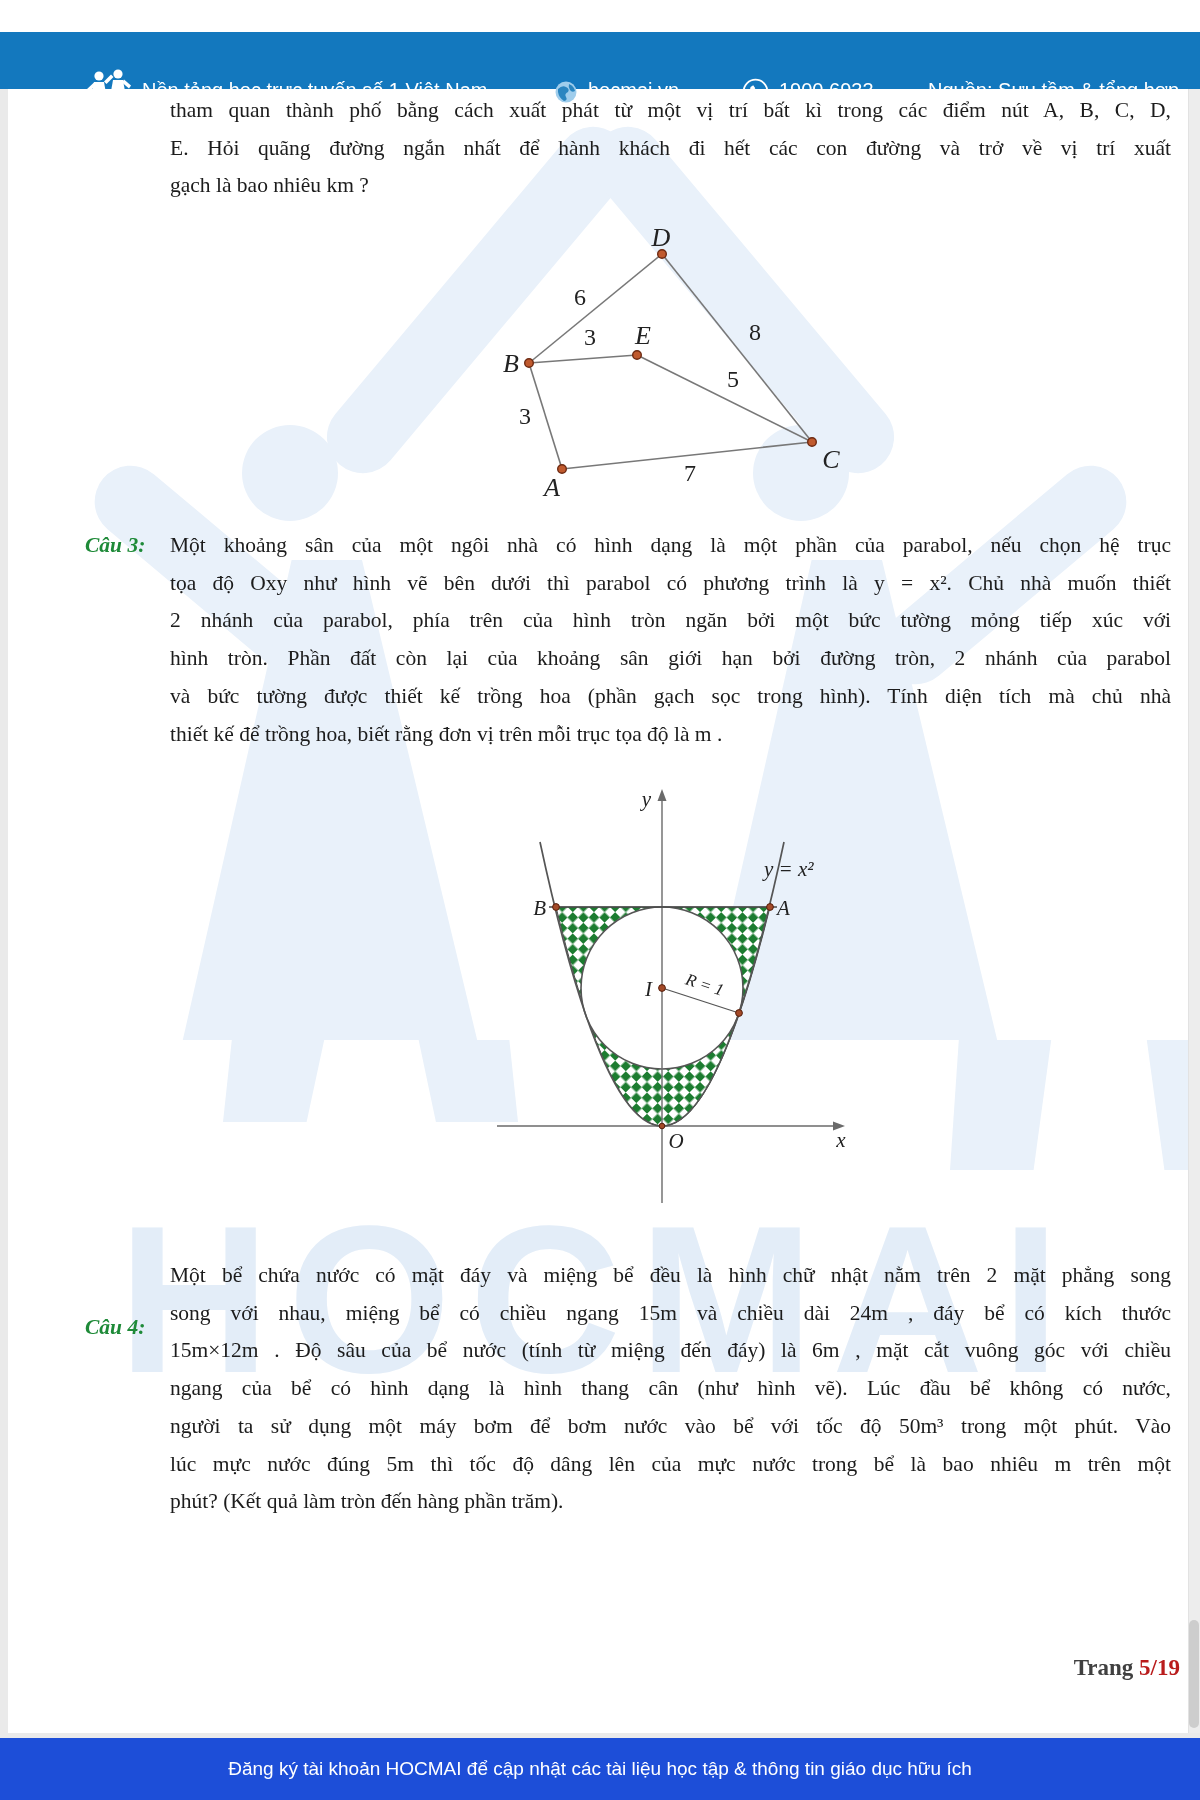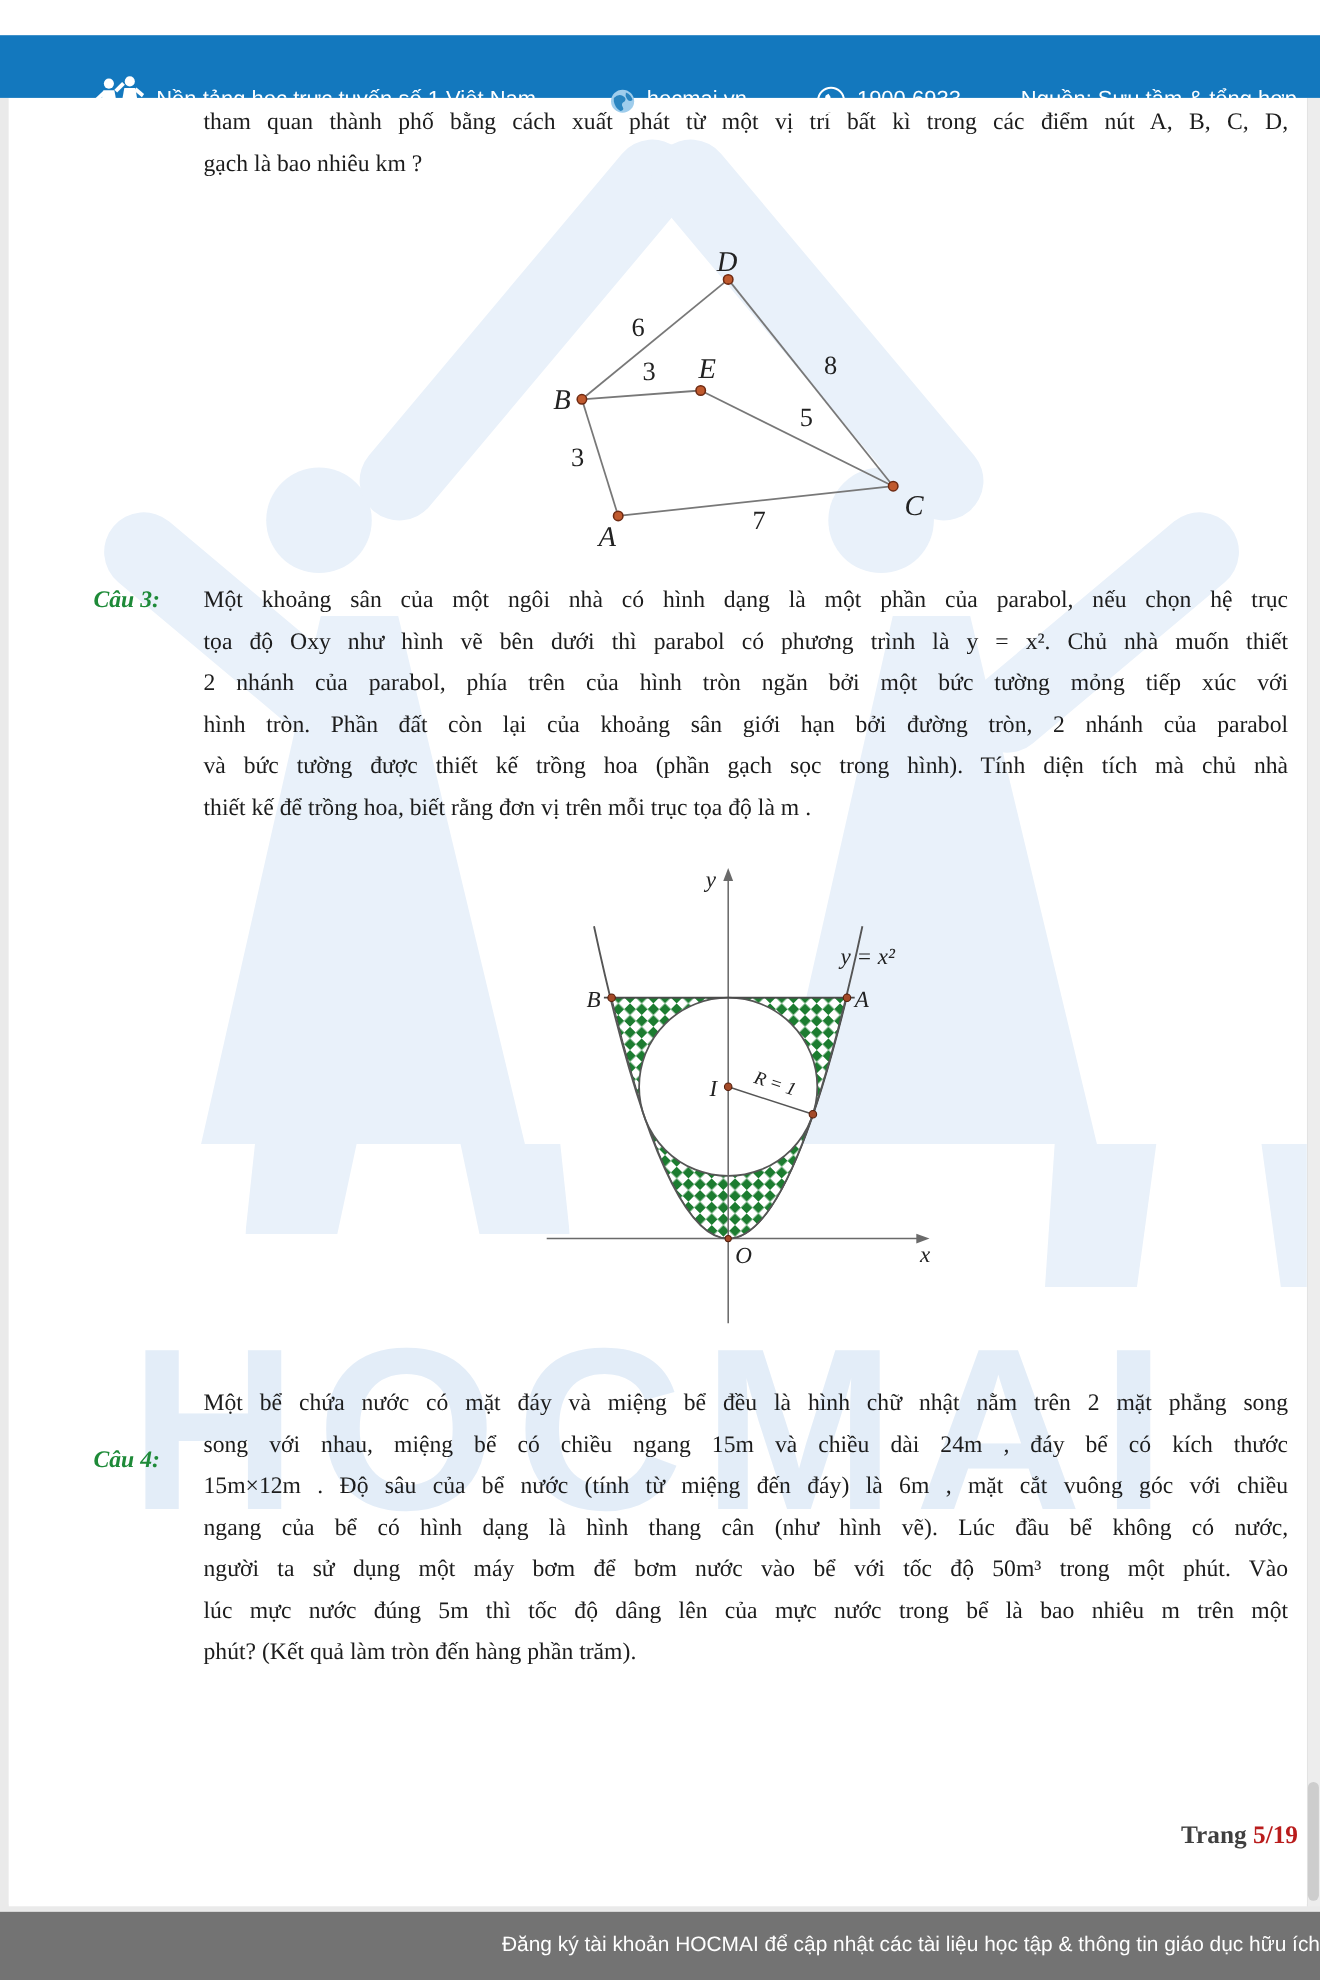--- a/index.html
+++ b/index.html
@@ -24,7 +24,7 @@
   .content{position:absolute;left:8px;top:89px;width:1180px;height:1644px;background:#ffffff;overflow:hidden;}
   .doc{position:relative;z-index:1;}
 
-  .para{position:absolute;left:162px;right:17px;font-size:21.5px;line-height:37.7px;margin-left:15px;}
+  .para{position:absolute;left:162px;right:17px;font-size:21.5px;line-height:37.7px;}
   .para .jl{text-align:justify;text-align-last:justify;white-space:nowrap;}
   .para .ll{text-align:left;white-space:nowrap;}
   .qlabel{position:absolute;left:77px;font-size:21.5px;line-height:37.7px;font-weight:bold;color:#1e8a38;white-space:nowrap;font-style:italic;}

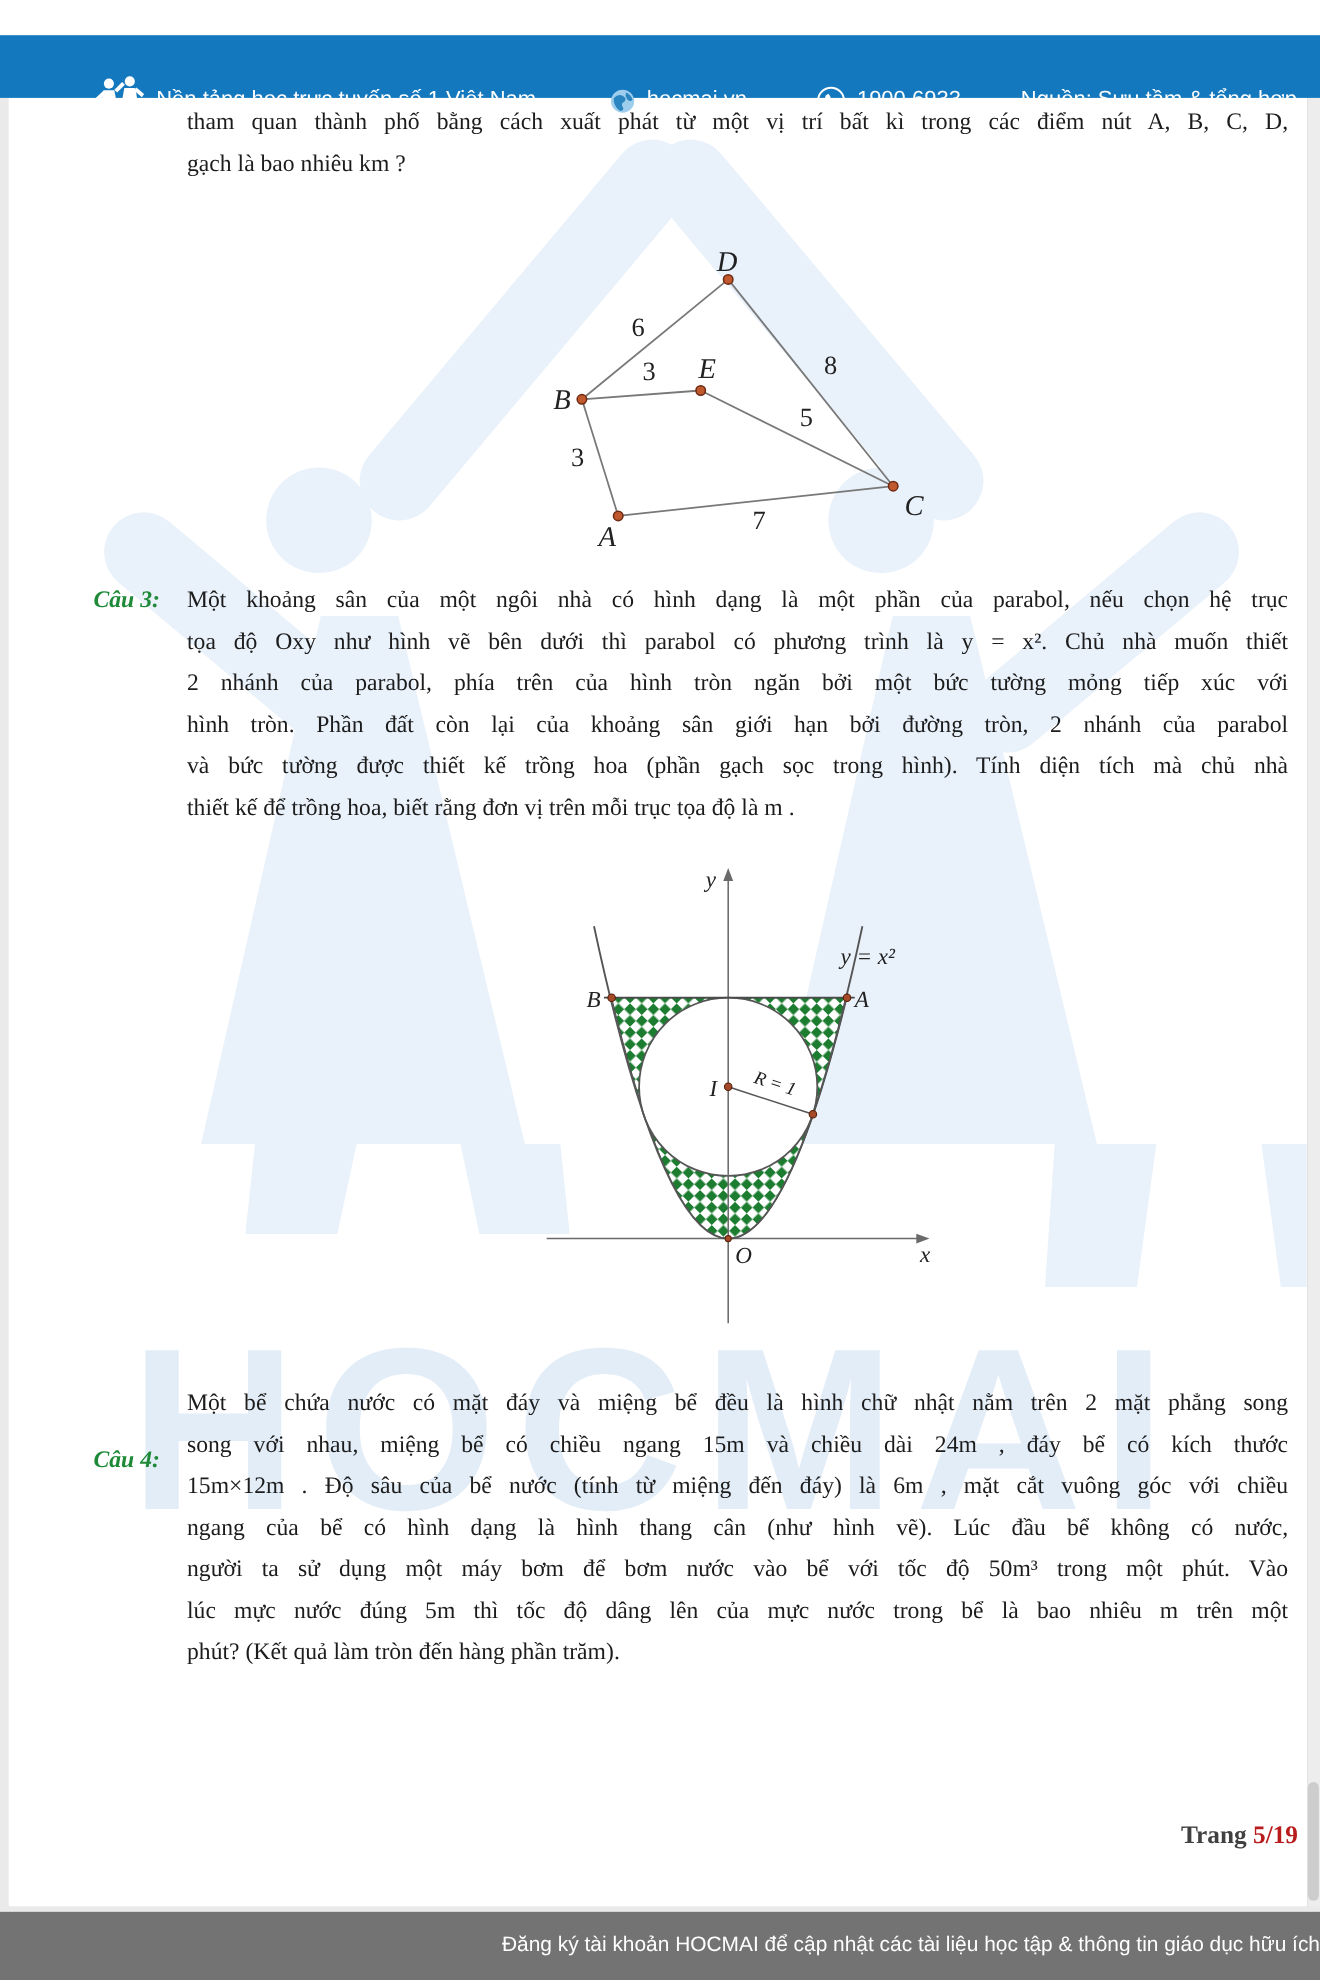--- a/index.html
+++ b/index.html
@@ -117,6 +117,7 @@
 
     <div class="para" style="top:3px;">
       <div class="jl">tham quan thành phố bằng cách xuất phát từ một vị trí bất kì trong các điểm nút A, B, C, D,</div>
+      <div class="jl">E. Hỏi quãng đường ngắn nhất để hành khách đi hết các con đường và trở về vị trí xuất</div>
       <div class="ll">gạch là bao nhiêu km ?</div>
     </div>
 

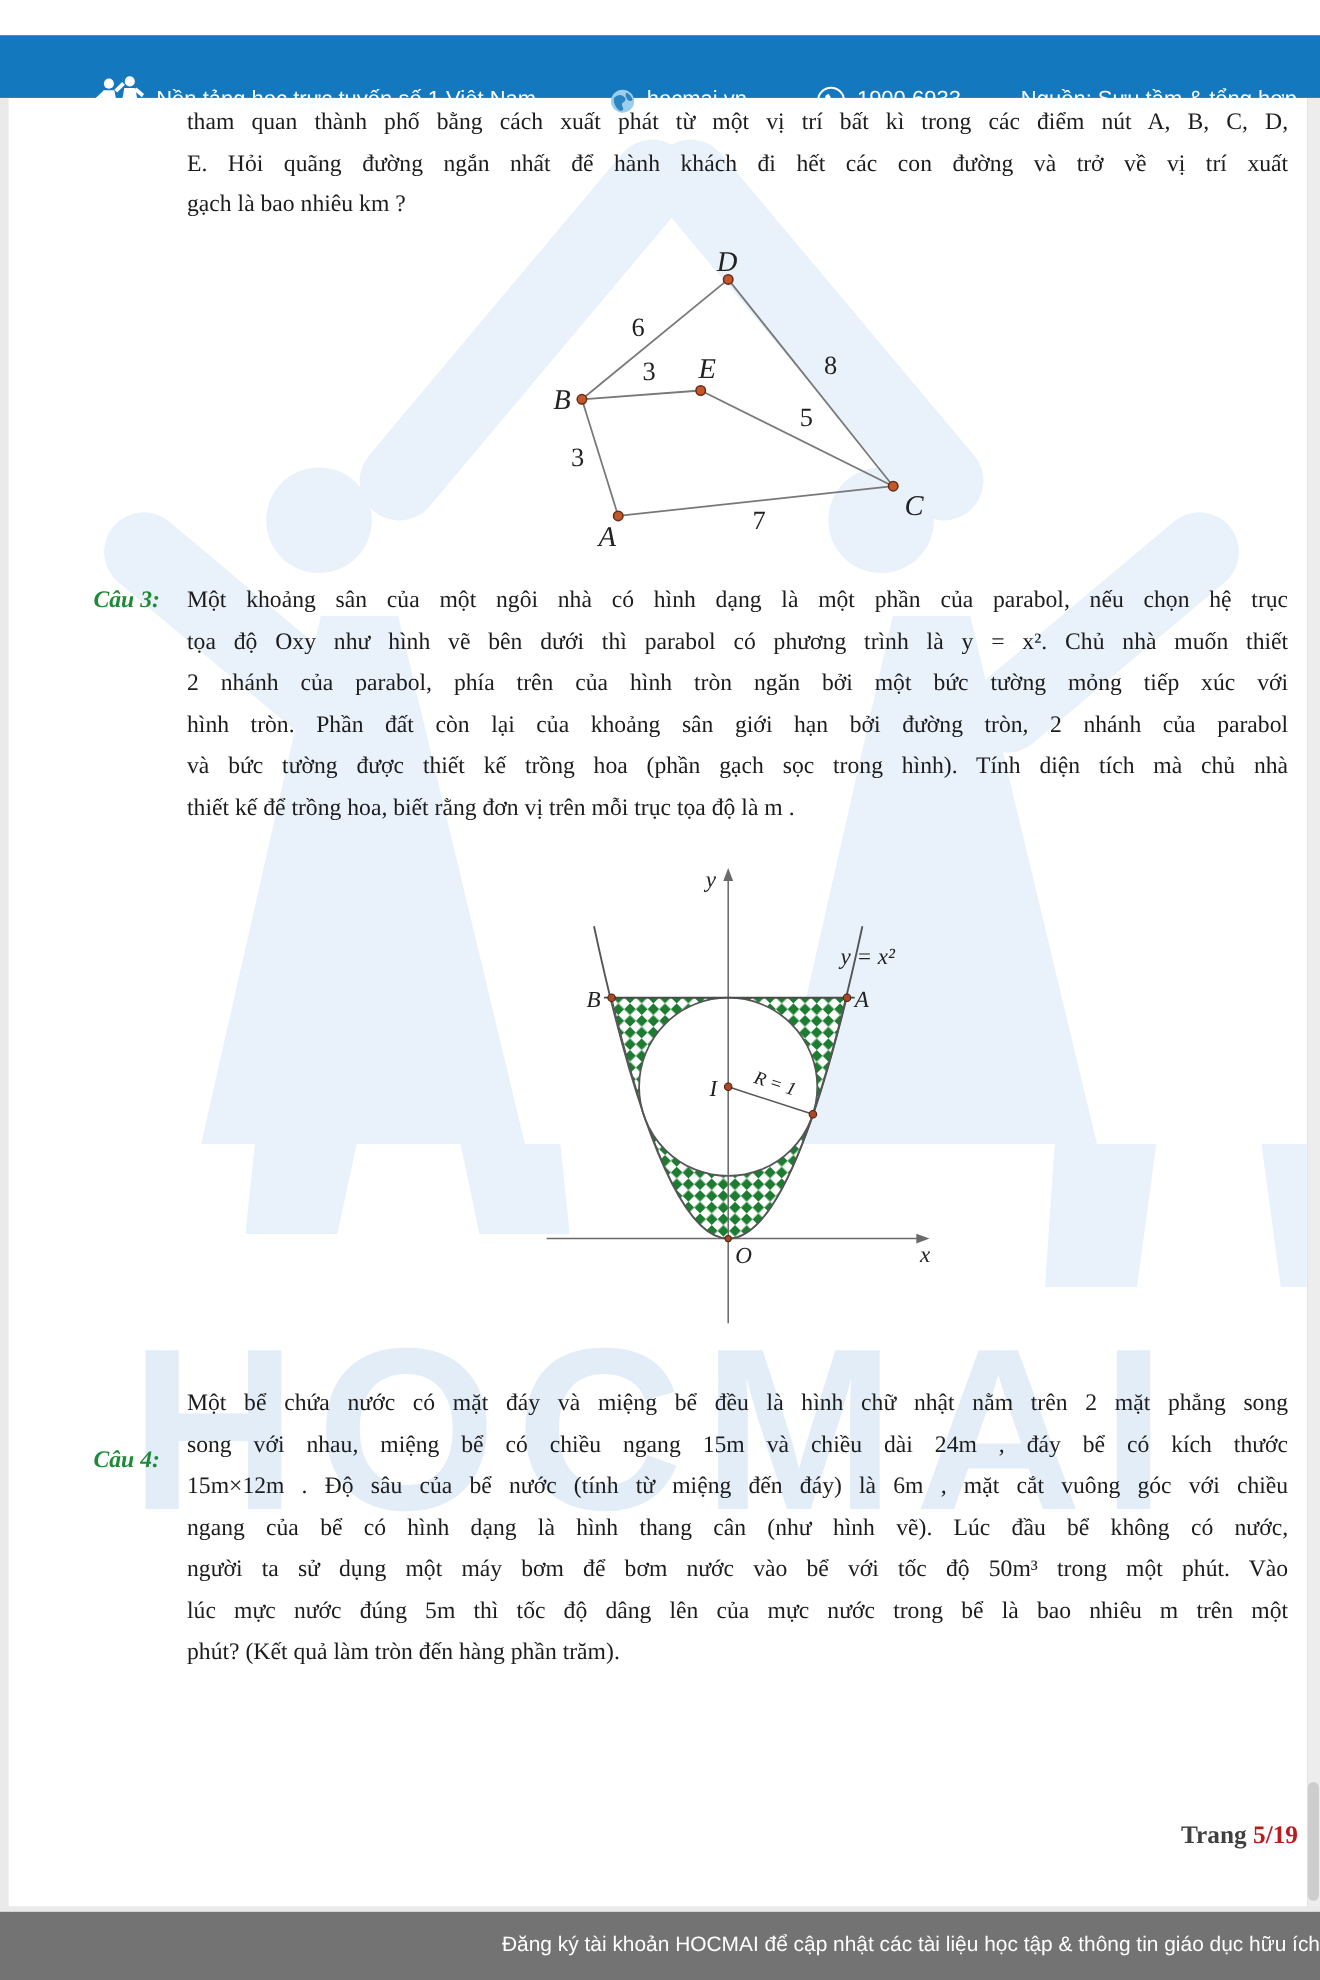--- a/index.html
+++ b/index.html
@@ -17,7 +17,7 @@
   .gutter-b{position:absolute;left:0;top:1731px;width:1200px;height:7px;background:#eaeaea;}
   .sb-track{position:absolute;left:1188px;top:89px;width:12px;height:1644px;background:#ededed;border-left:1px solid #e2e2e2;box-sizing:border-box;}
   .sb-thumb{position:absolute;left:1189px;top:1620px;width:10px;height:108px;background:#cdcdcd;border-radius:5px;}
-  .footerbar{position:absolute;left:0;top:1738px;width:1200px;height:62px;background:#737373;display:flex;align-items:center;justify-content:flex-end;z-index:5;}
+  .footerbar{position:absolute;left:0;top:1738px;width:1200px;height:62px;background:#1d4ed8;display:flex;align-items:center;justify-content:center;z-index:5;}
   .footerbar span{color:#ffffff;font:19px "Liberation Sans","DejaVu Sans",sans-serif;}
 
   

